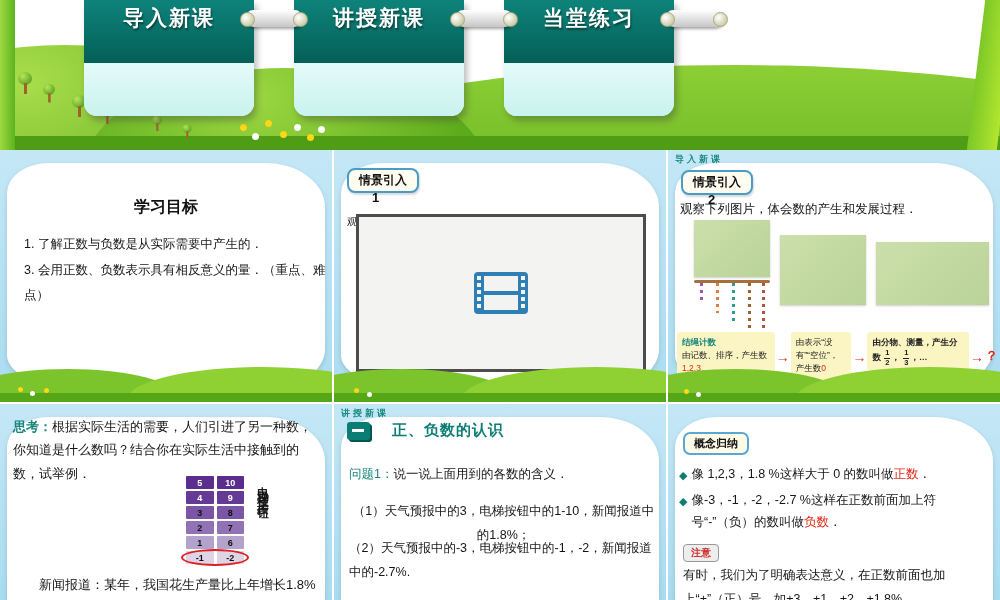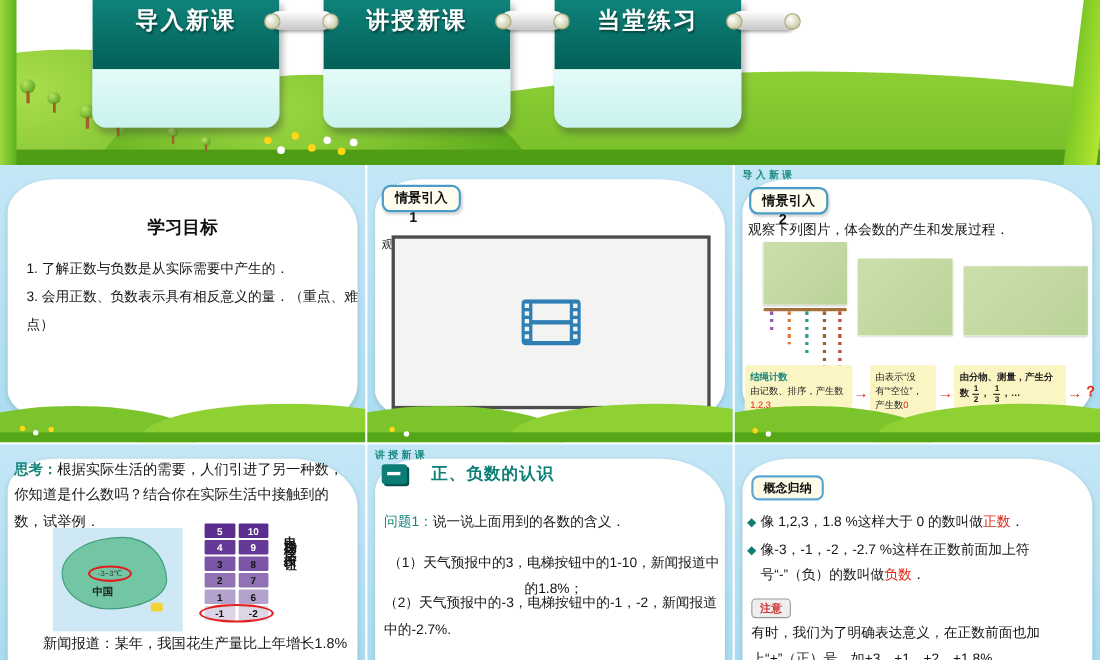--- a/index.html
+++ b/index.html
@@ -292,12 +292,6 @@
       <div class="s4-think">
         <span class="teal" style="font-weight:bold;">思考：</span><span>根据实际生活的需要，人们引进了另一种数，你知道是什么数吗？结合你在实际生活中接触到的数，试举例．</span>
       </div>
-      <div class="map">
-        <div class="land"></div>
-        <div class="map-ellipse">-3~3℃</div>
-        <div class="map-country">中国</div>
-        <div class="map-patch"></div>
-      </div>
       <div class="elev">
         <div class="elev-row">
             <span class="ebtn e0">5</span>

